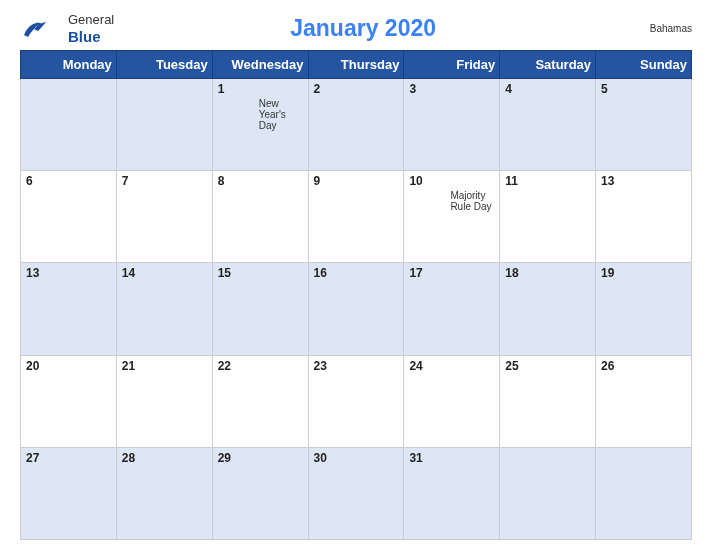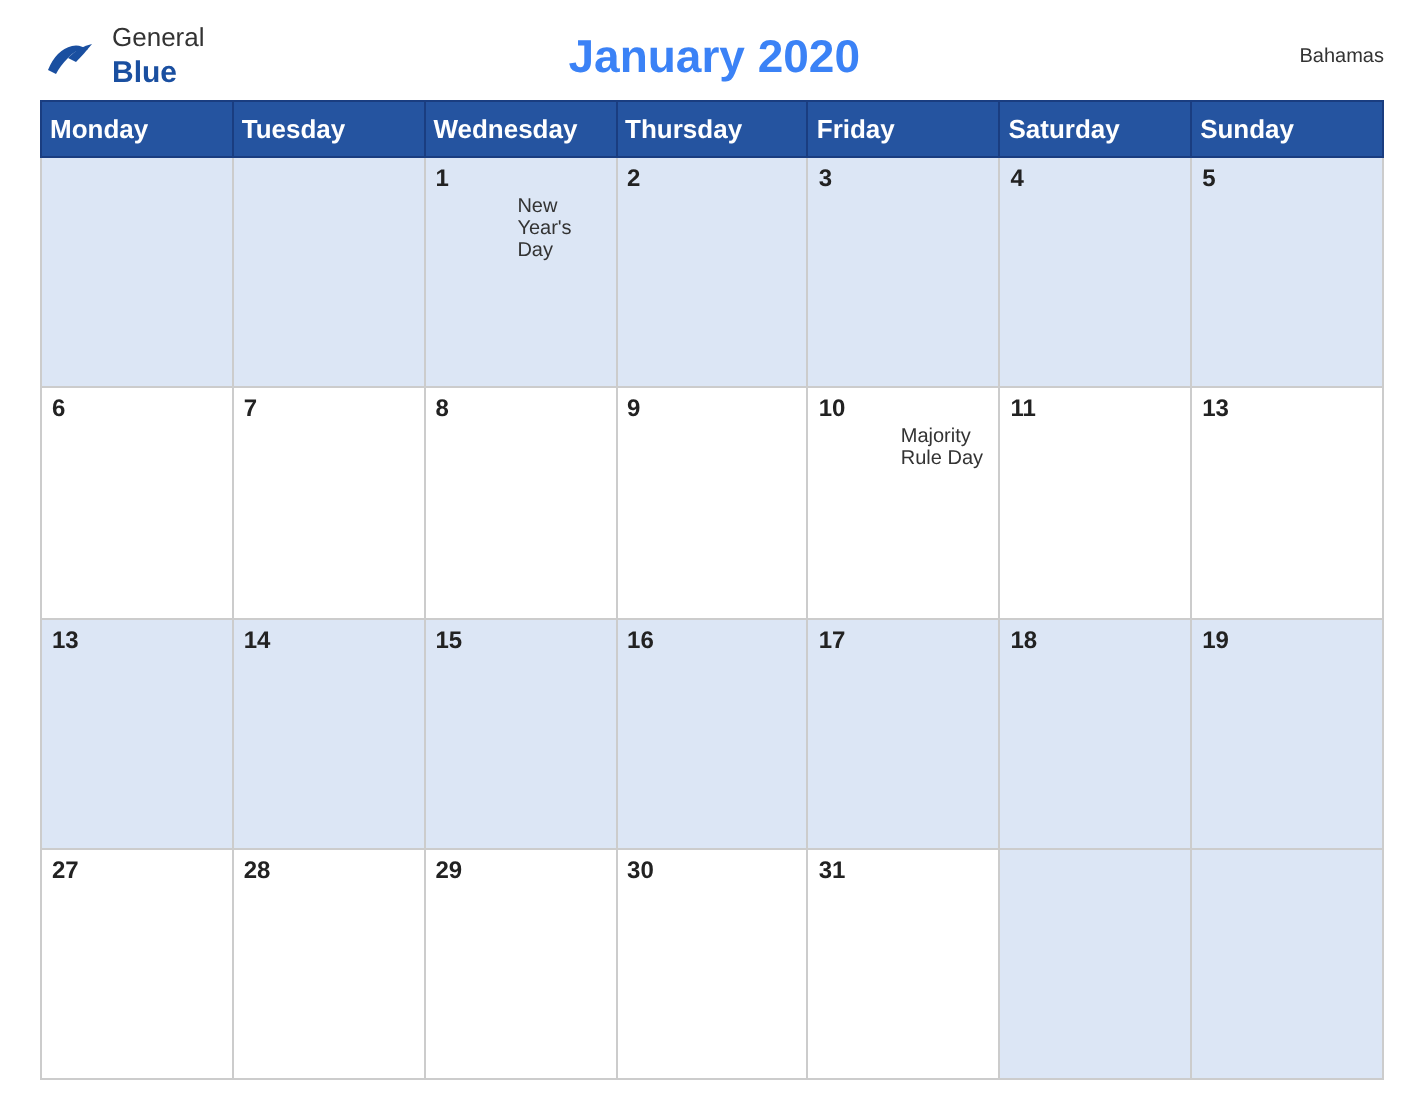--- a/index.html
+++ b/index.html
@@ -23,7 +23,7 @@
     .logo {
       display: flex;
       align-items: center;
-      gap: 8px;
+      gap: 20px;
     }
     .logo-text-general {
       font-size: 13px;

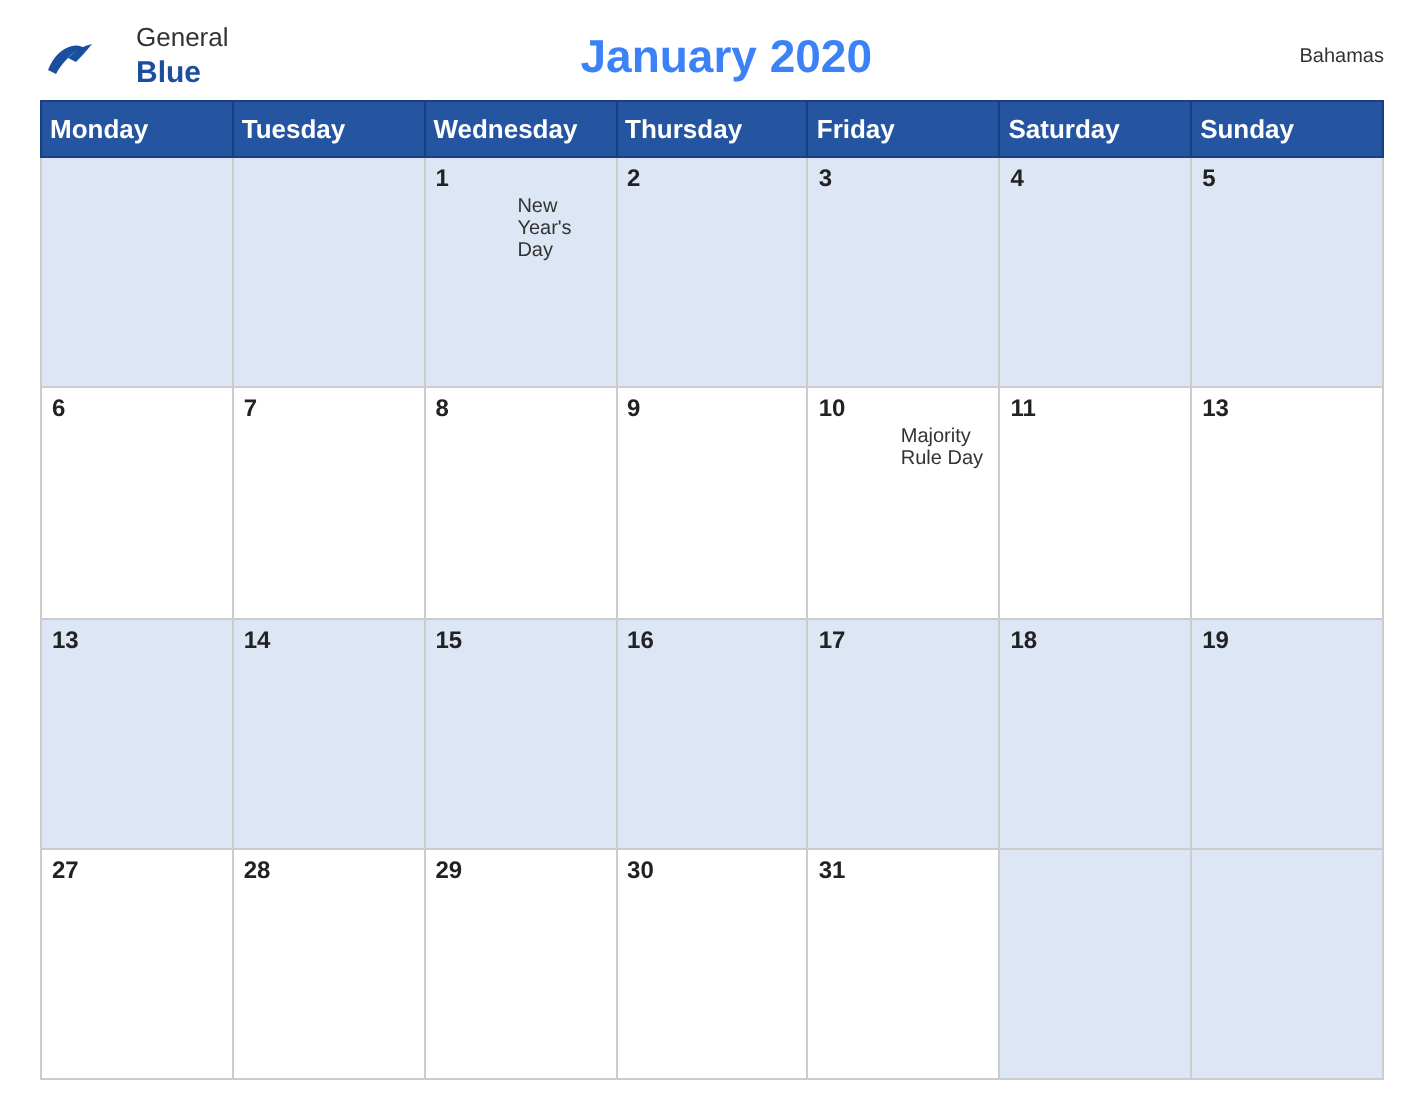--- a/index.html
+++ b/index.html
@@ -63,7 +63,7 @@
       font-size: 13px;
       font-weight: bold;
       padding: 6px 4px;
-      text-align: left;
+      text-align: right;
       border: 1px solid #1a3d80;
     }
     .calendar tbody tr td {

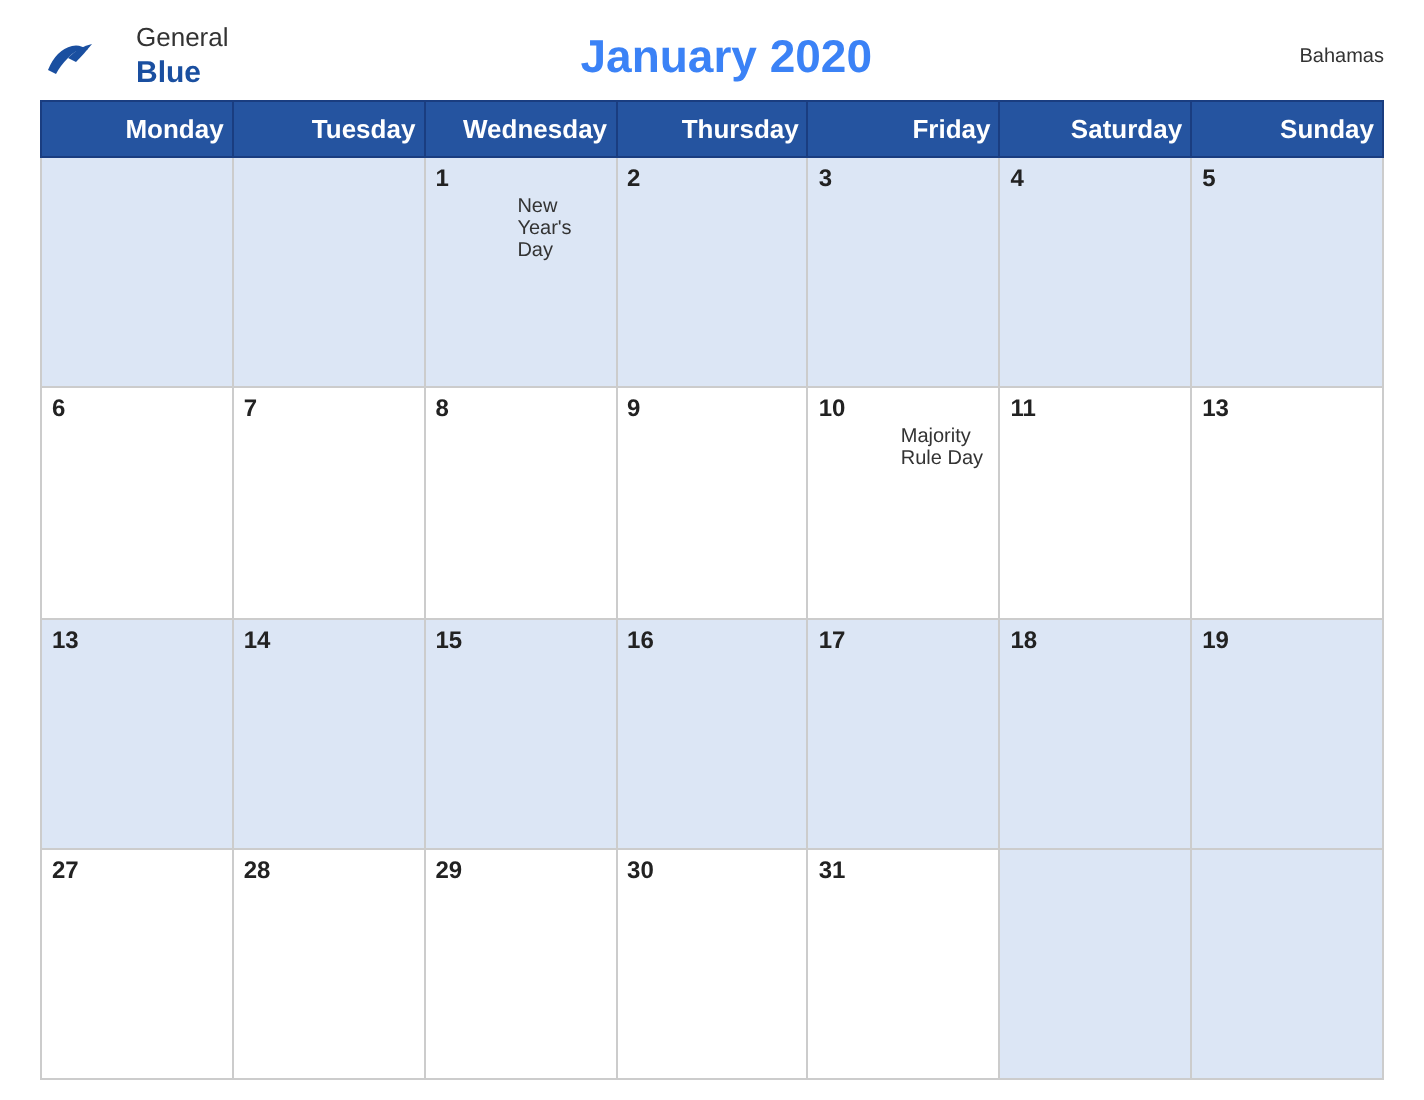--- a/index.html
+++ b/index.html
@@ -196,6 +196,29 @@
       </tr>
       <tr>
         <td>
+          <span class="day-num">20</span>
+        </td>
+        <td>
+          <span class="day-num">21</span>
+        </td>
+        <td>
+          <span class="day-num">22</span>
+        </td>
+        <td>
+          <span class="day-num">23</span>
+        </td>
+        <td>
+          <span class="day-num">24</span>
+        </td>
+        <td>
+          <span class="day-num">25</span>
+        </td>
+        <td>
+          <span class="day-num">26</span>
+        </td>
+      </tr>
+      <tr>
+        <td>
           <span class="day-num">27</span>
         </td>
         <td>

